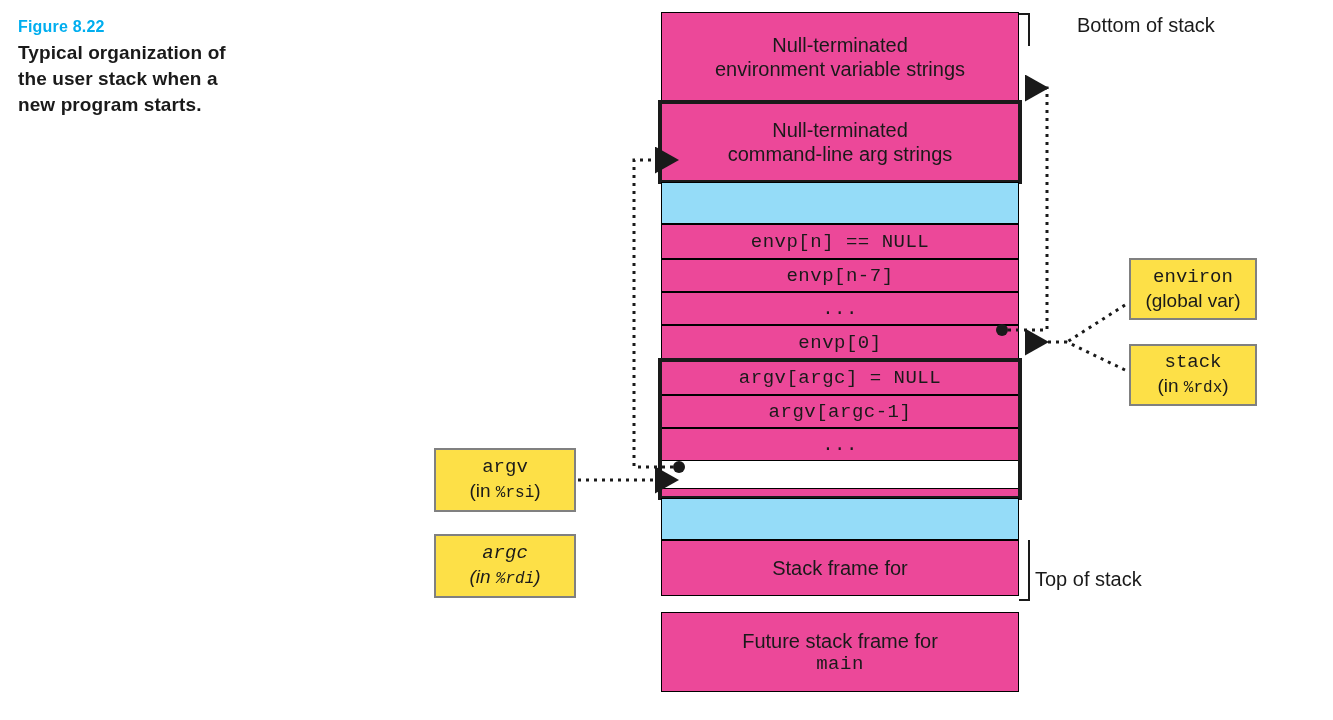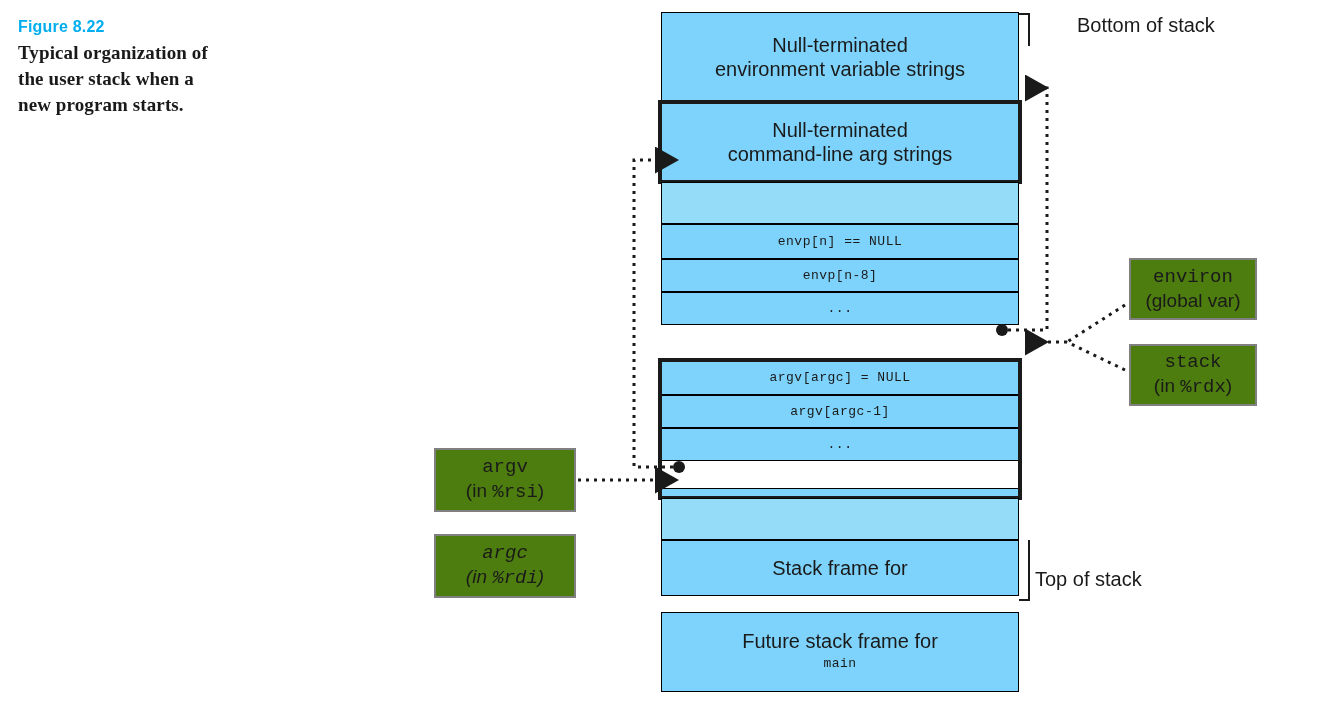--- a/index.html
+++ b/index.html
@@ -27,7 +27,6 @@
     font-size:19px;
     line-height:26px;
     letter-spacing:.1px;
-    font-family:Liberation Serif, serif;
   }
 
   

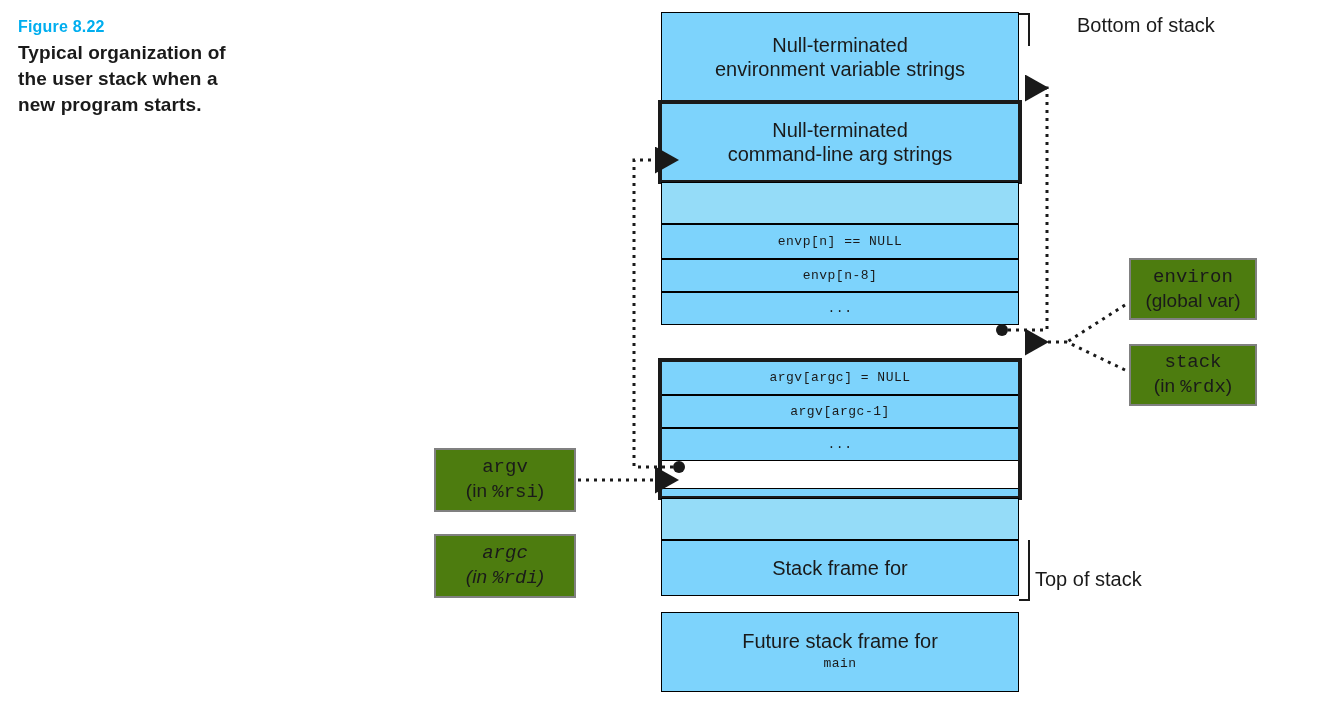--- a/index.html
+++ b/index.html
@@ -40,7 +40,7 @@
     left:0; width:358px;
     box-sizing:border-box;
     border:1px solid #000;
-    background:#7dd3fc;
+    background:#ec4899;
     display:flex;
     align-items:center;
     justify-content:center;

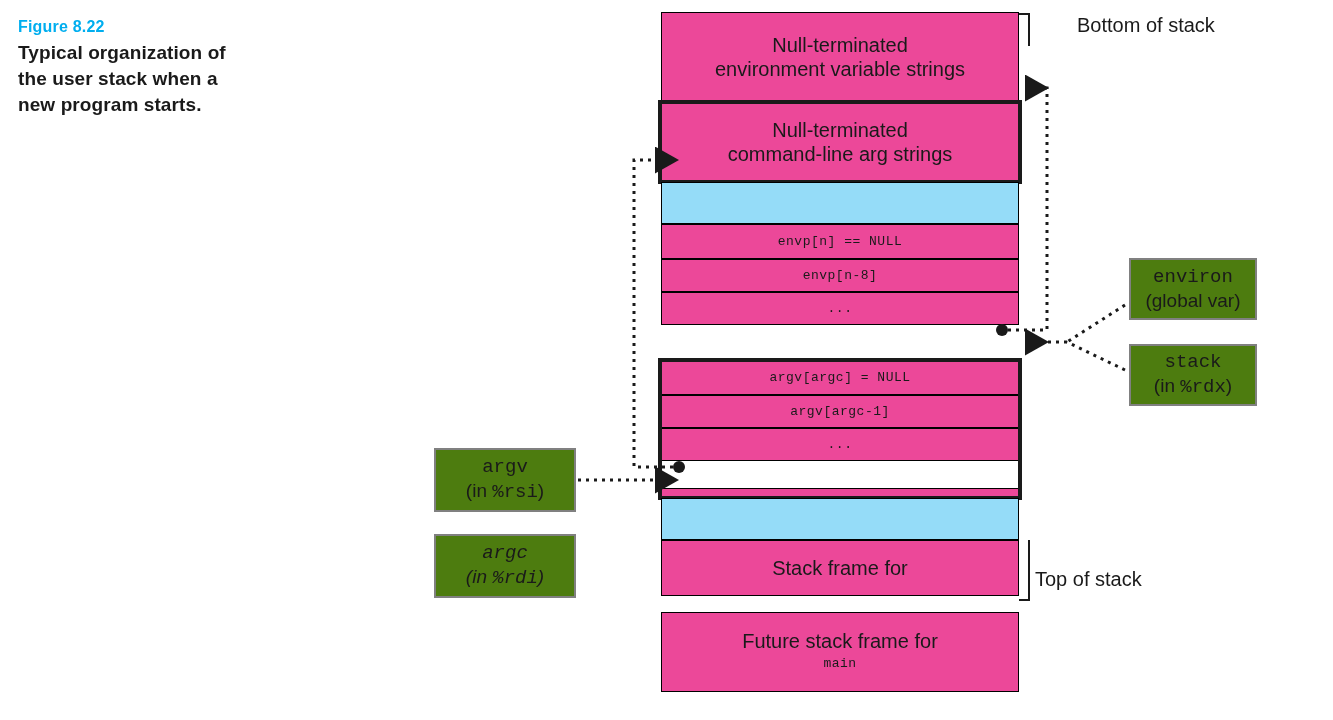--- a/index.html
+++ b/index.html
@@ -48,7 +48,7 @@
     color:#1a1a1a;
   }
   .sans{ font-family:"Liberation Sans", sans-serif; font-size:20px; line-height:24px; }
-  .mono{ font-family:"Liberation Mono", monospace; font-size:13px; line-height:22px; letter-spacing:.5px;}
+  .mono{ font-family:"Liberation Mono", monospace; font-size:19px; line-height:22px; letter-spacing:.5px;}
   .gap{ background:#95DCF8; }
   
   .group-frame{

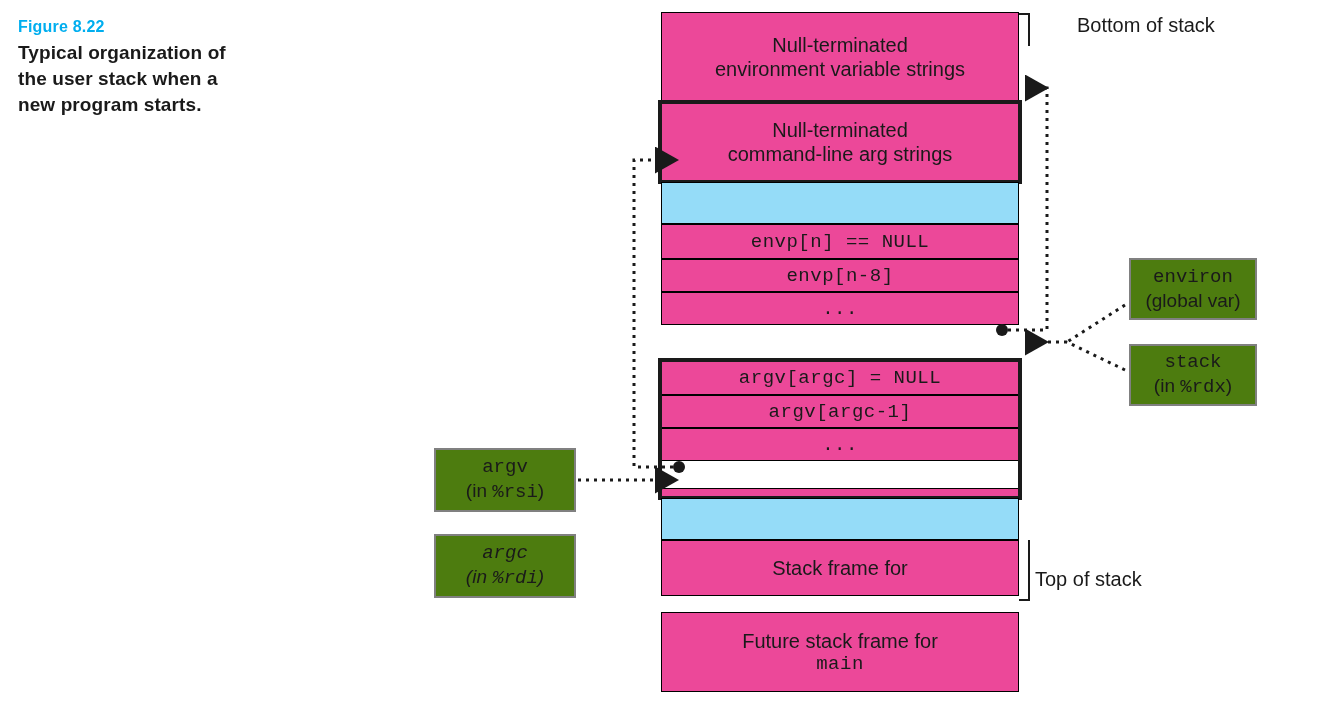--- a/index.html
+++ b/index.html
@@ -125,7 +125,7 @@
     <span>envp[n] == NULL</span>
   </div>
   <div class="row mono" style="top:247px;height:33px;">
-    <span>envp[n-8]</span>
+    <span>envp[n-7]</span>
   </div>
   <div class="row mono" style="top:280px;height:33px;">
     <span>...</span>

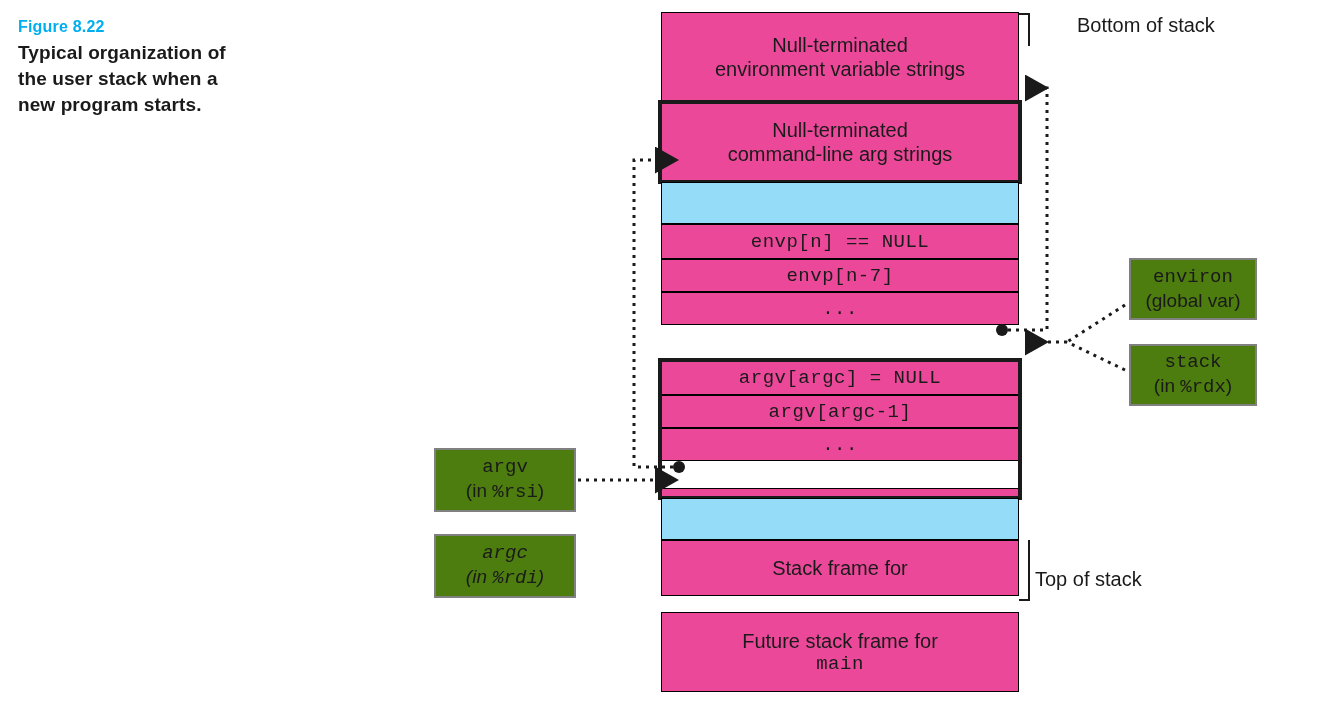--- a/index.html
+++ b/index.html
@@ -63,7 +63,7 @@
     position:absolute;
     box-sizing:border-box;
     border:2px solid #808080;
-    background:#4d7c0f;
+    background:#fde047;
     display:flex;
     flex-direction:column;
     align-items:center;

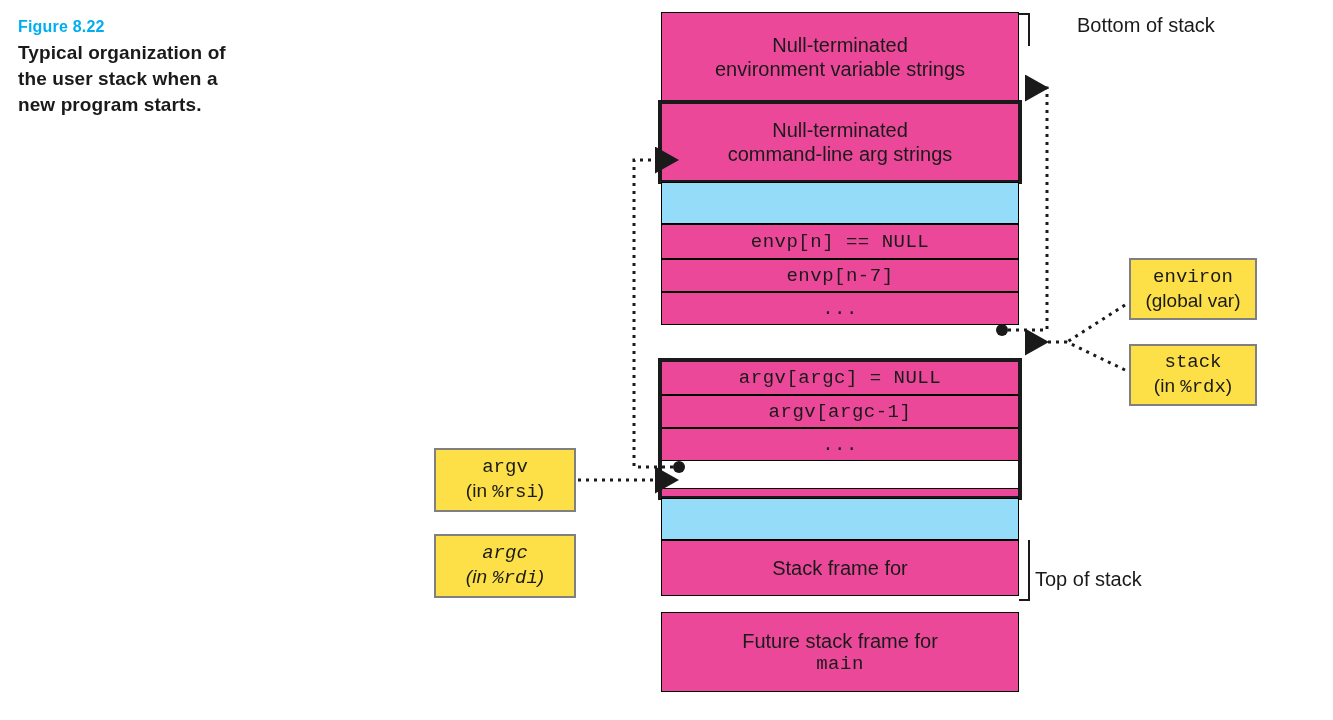--- a/index.html
+++ b/index.html
@@ -130,6 +130,9 @@
   <div class="row mono" style="top:280px;height:33px;">
     <span>...</span>
   </div>
+  <div class="row mono" style="top:313px;height:35px;">
+    <span>envp[0]</span>
+  </div>
 
   <div class="row mono" style="top:348px;height:35px;">
     <span>argv[argc] = NULL</span>

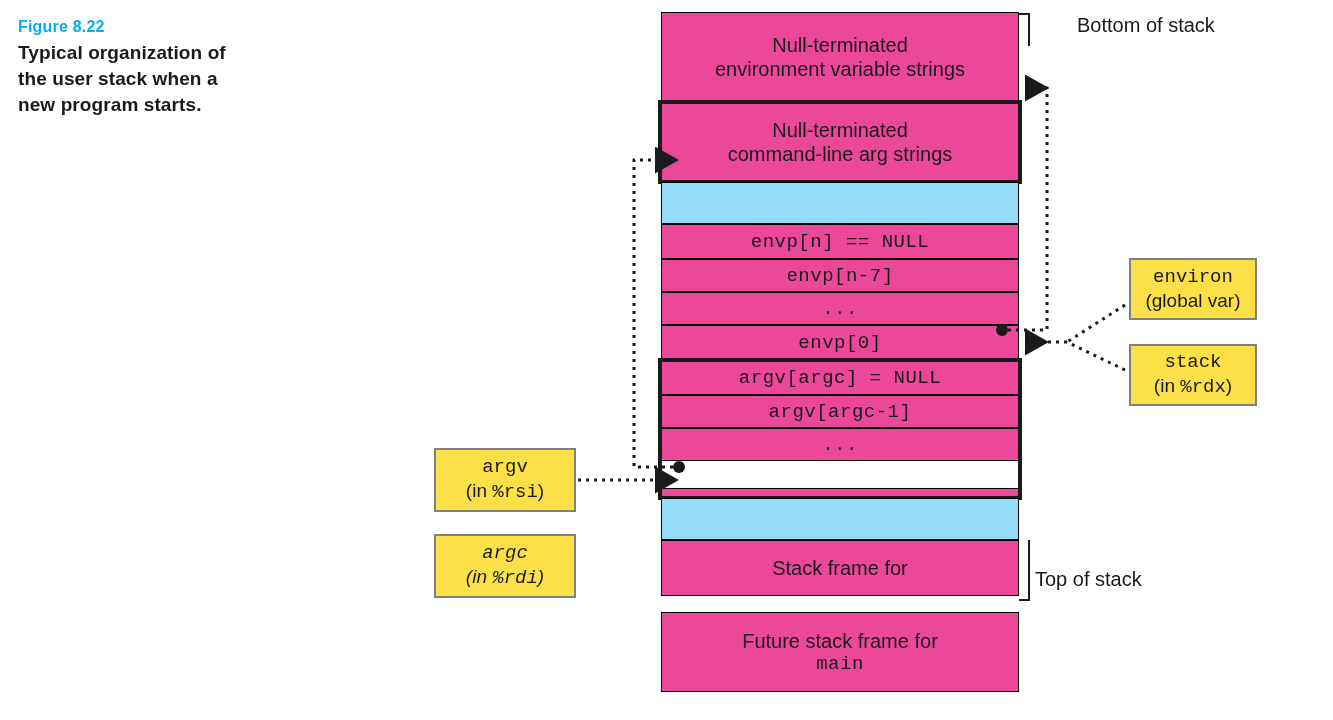--- a/index.html
+++ b/index.html
@@ -73,7 +73,7 @@
   }
   .labelbox .l1{ font-family:"Liberation Mono", monospace; font-size:19px; line-height:23px;}
   .labelbox .l2{ font-family:"Liberation Sans", sans-serif; font-size:19px; line-height:23px;}
-  .labelbox .l2 .m{ font-family:"Liberation Mono", monospace; font-size:19px;}
+  .labelbox .l2 .m{ font-family:"Liberation Mono", monospace; font-size:16px;}
 
   
   .freetext{

